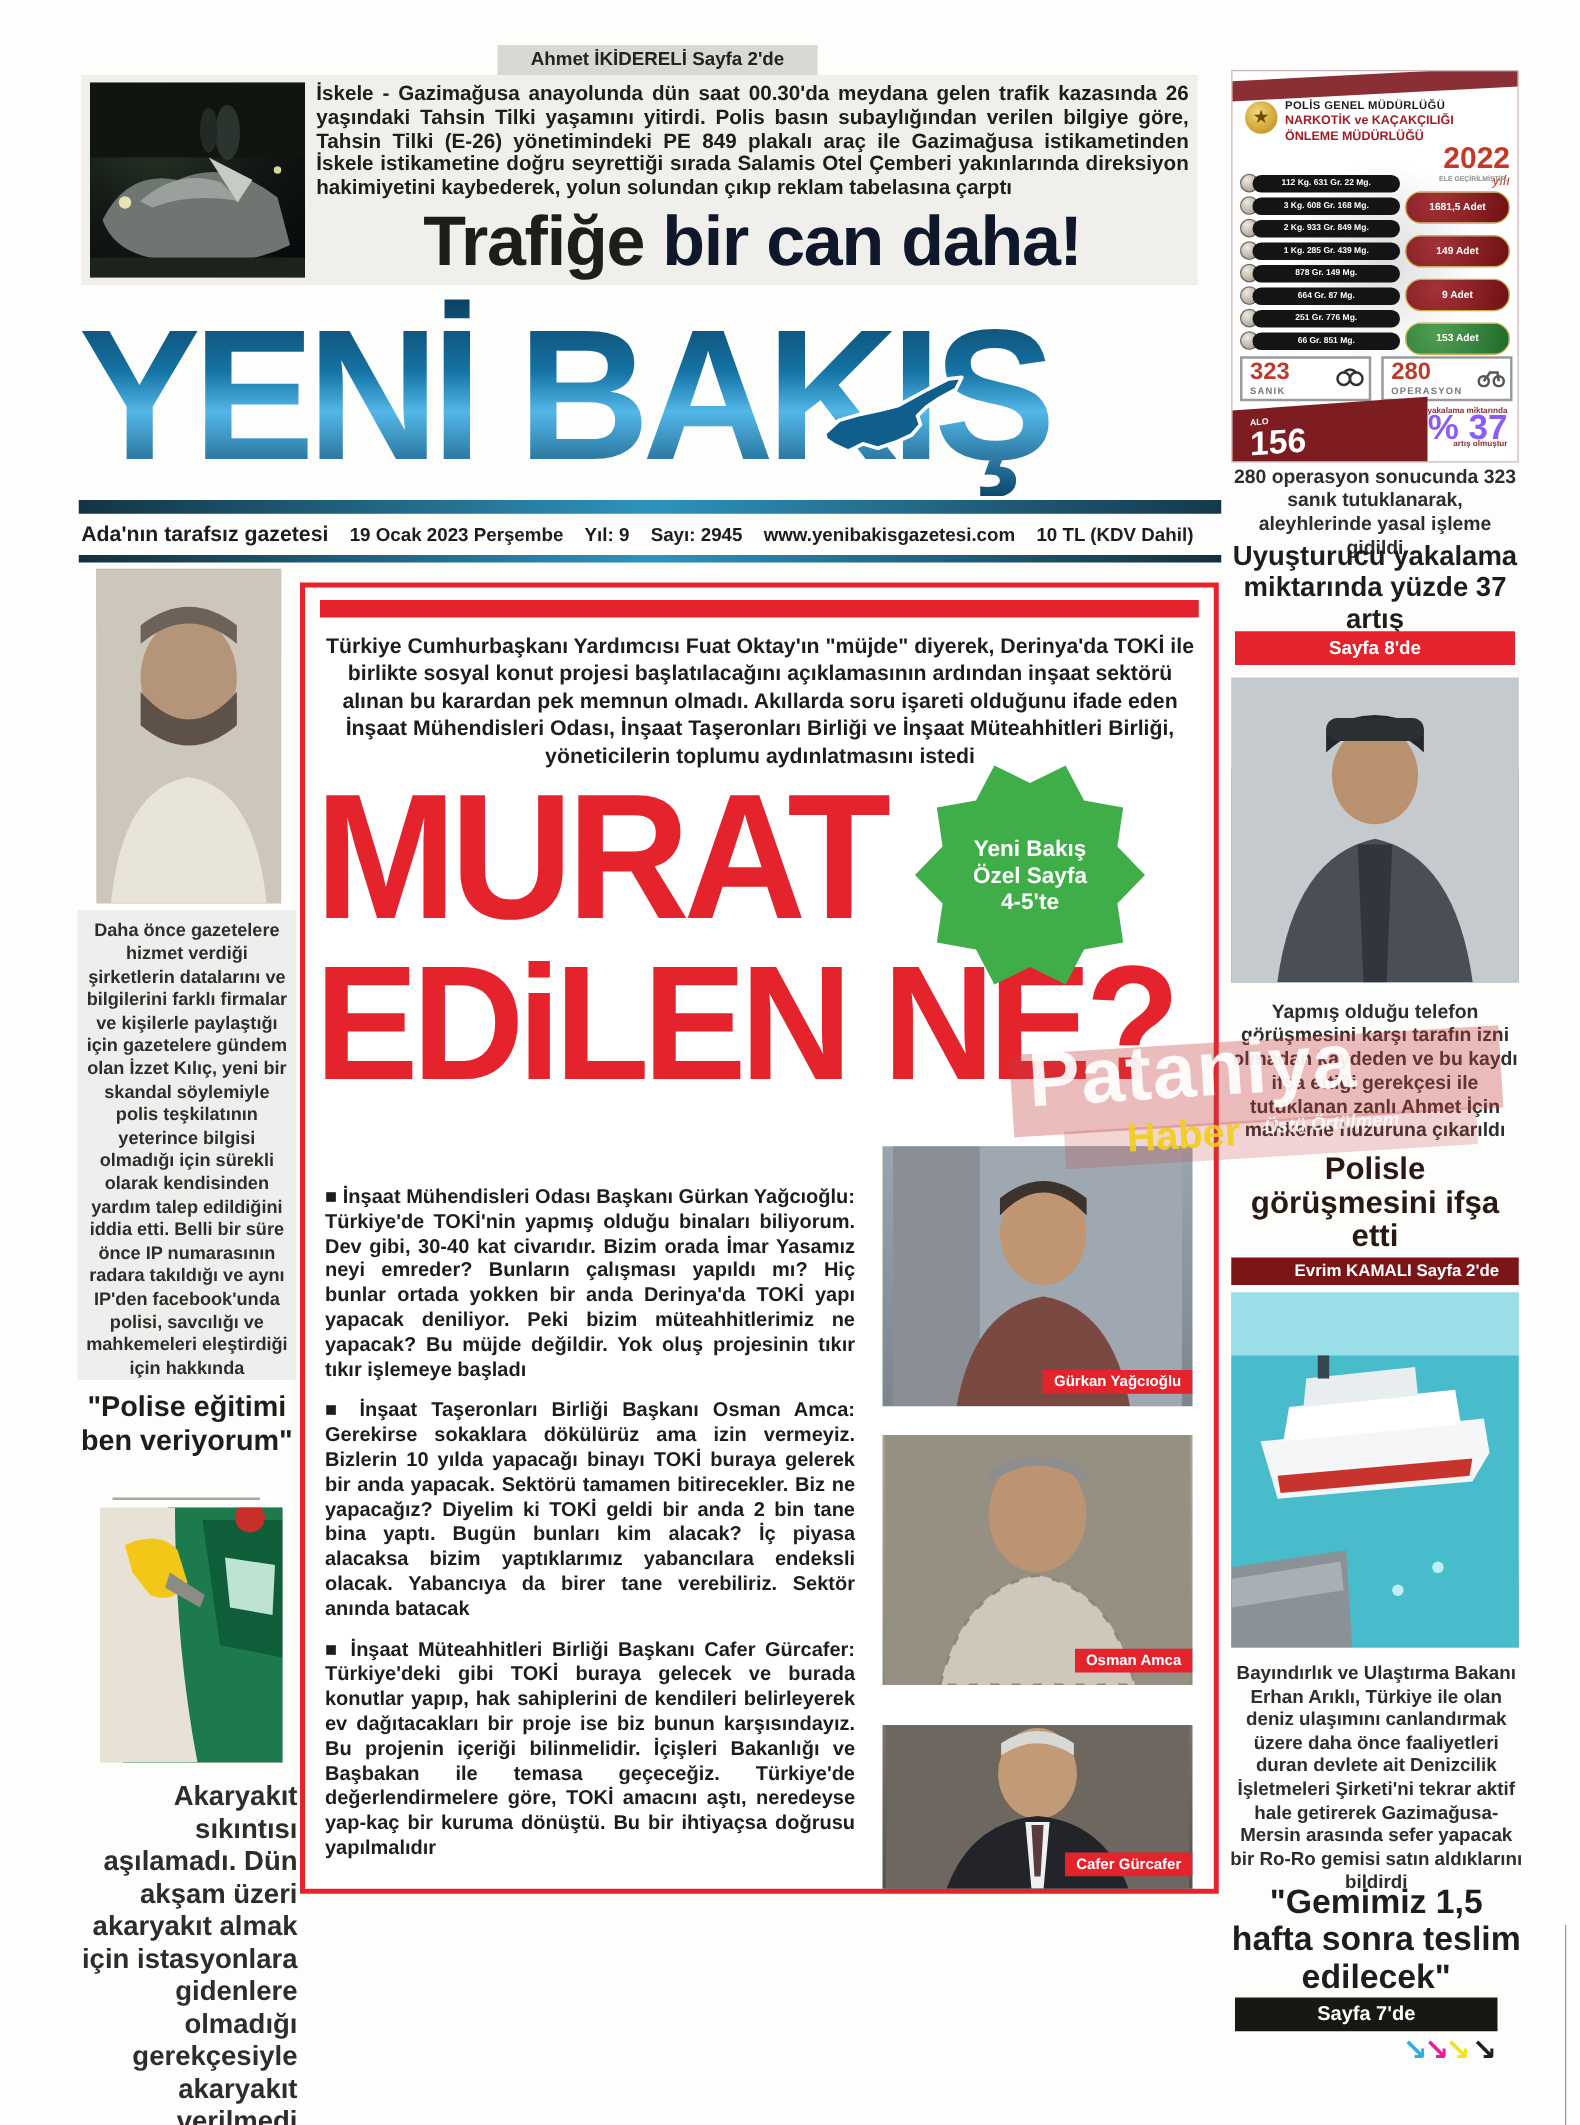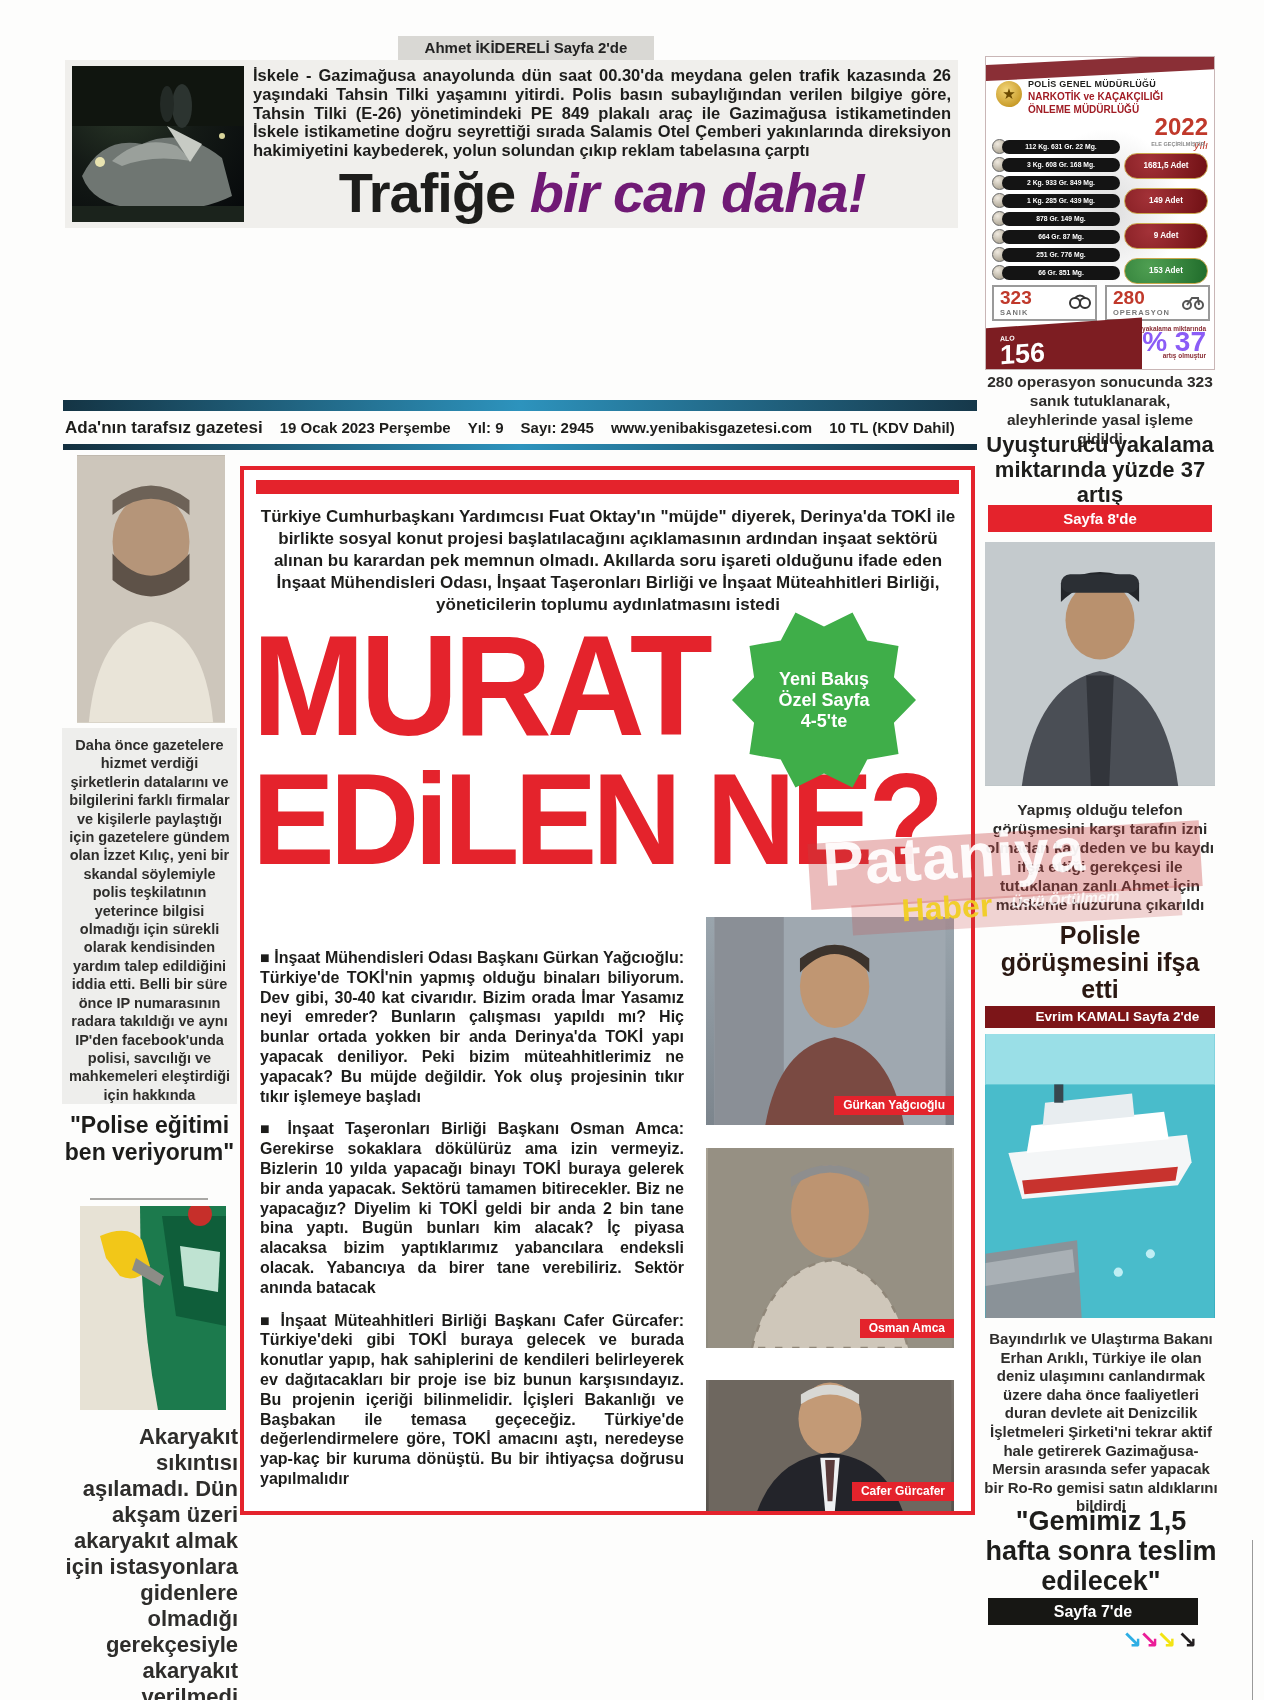--- a/index.html
+++ b/index.html
@@ -22,7 +22,7 @@
     font-size:16.5px; line-height:18.8px; font-weight:700; text-align:justify; color:#1d1d1b; }
   .topbox-headline { position:absolute; left:188px; top:102px; width:698px; text-align:center;
     font-size:56px; line-height:62px; font-weight:900; letter-spacing:-1px; white-space:nowrap; }
-  .hl-black { color:#1d1d1b; } .hl-red { color:#701a75;font-style:italic; }
+  .hl-black { color:#1d1d1b; } .hl-red { color:#0f172a; }
 
   
   .masthead { left:63px; top:236px; width:914px; height:164px; }

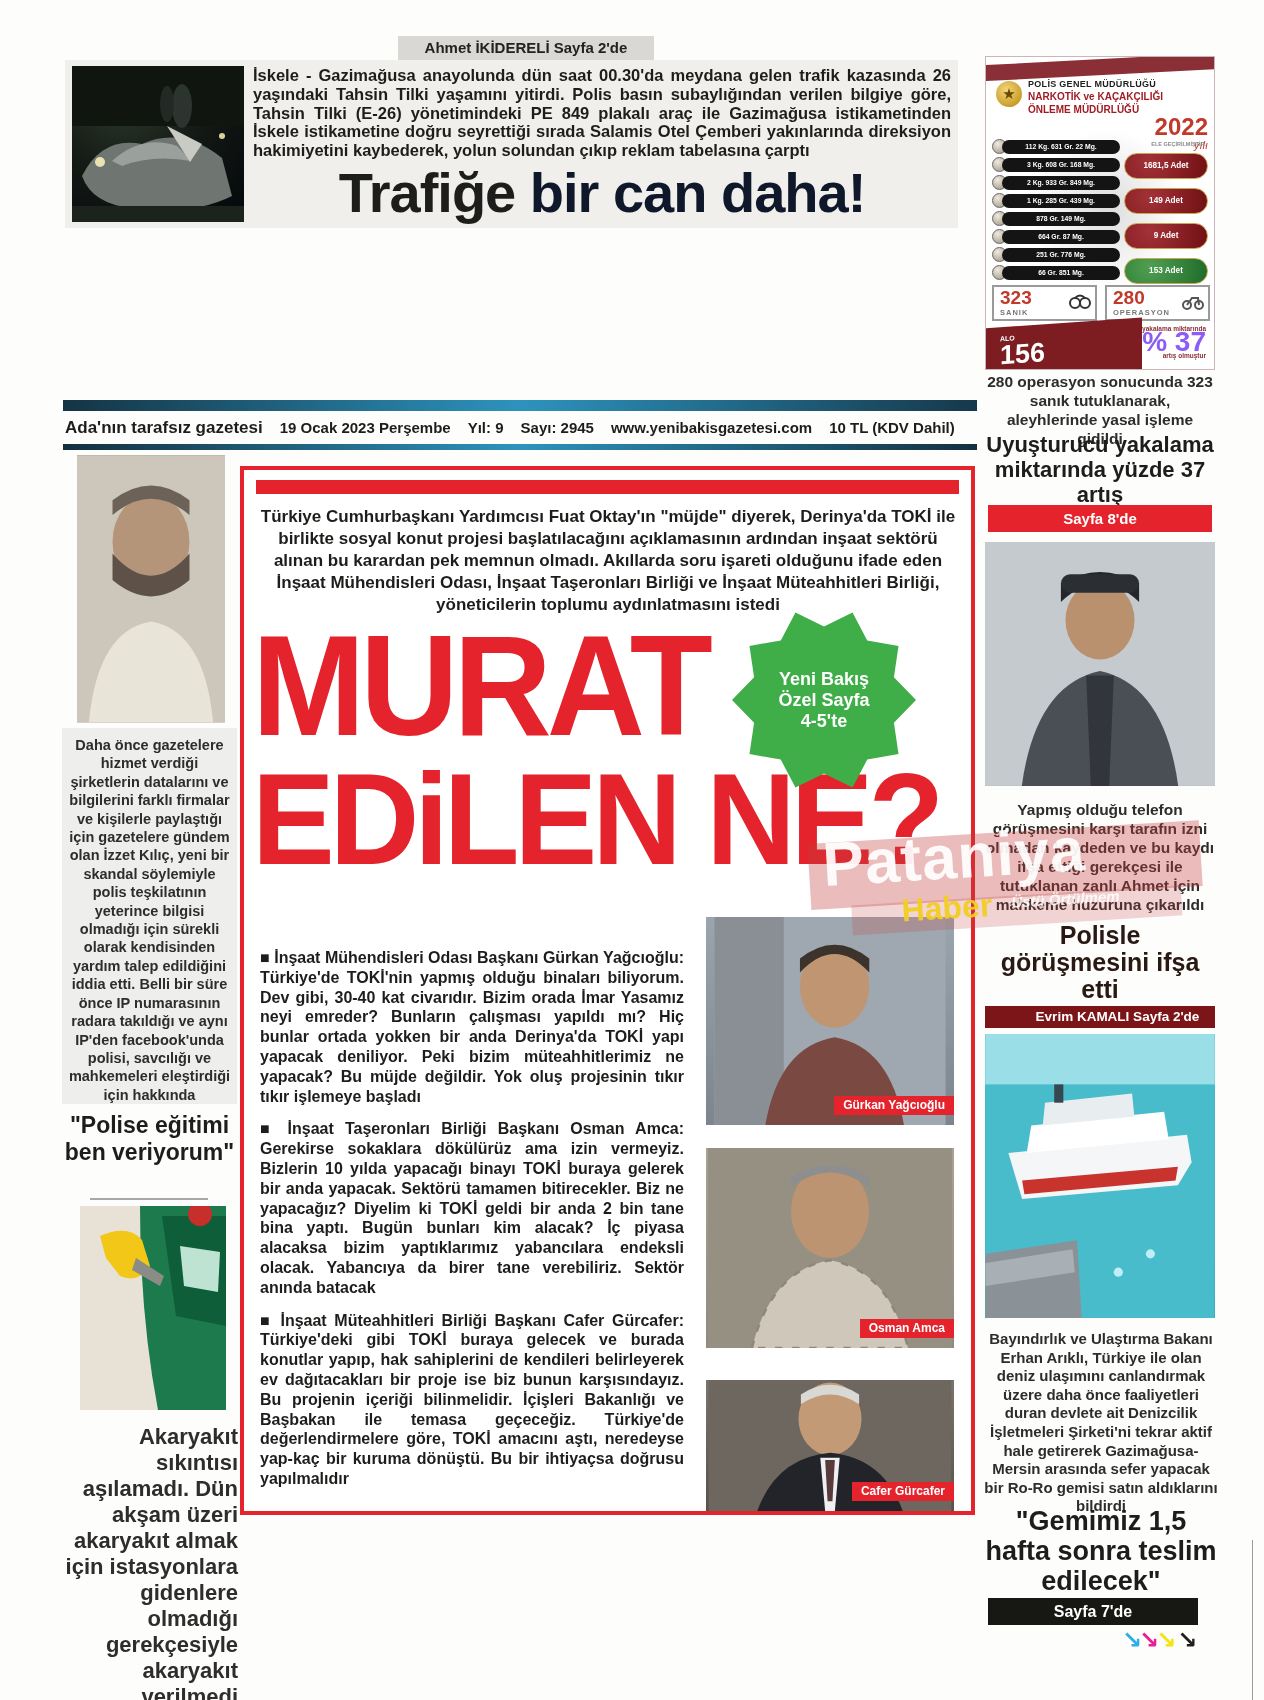--- a/index.html
+++ b/index.html
@@ -179,6 +179,12 @@
     <div class="topbox-headline"><span class="hl-black">Trafiğe</span><span class="hl-red"> bir can daha!</span></div>
   </div>
 
+  <div class="abs masthead">
+    <div class="masthead-text">YENİ BAKIŞ</div>
+    <svg class="island" viewBox="0 0 100 60">
+      <polygon points="4,40 14,31 28,27 42,24 54,21 63,16 74,10 88,3 97,2 93,10 82,16 73,22 67,28 69,34 63,41 52,46 40,50 30,47 20,52 11,48 5,44" fill="#0f5e8c" stroke="#ffffff" stroke-width="2.5" stroke-linejoin="round"></polygon>
+    </svg>
+  </div>
   <div class="abs rule1"></div>
   <div class="abs infoline">
     <span class="tagline">Ada'nın tarafsız gazetesi</span>

